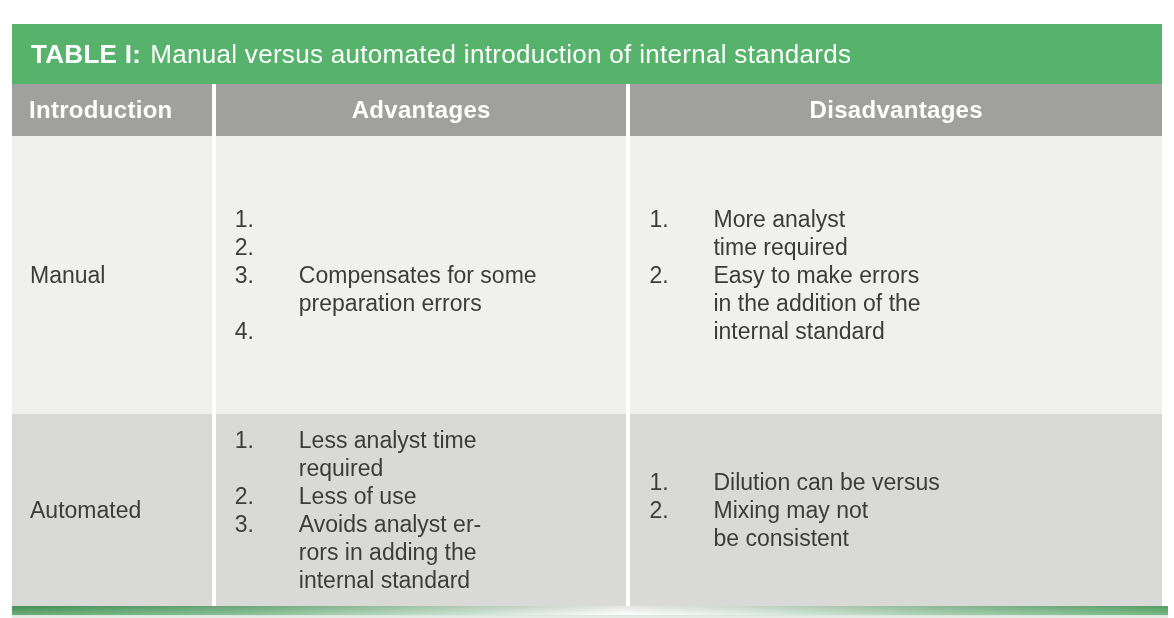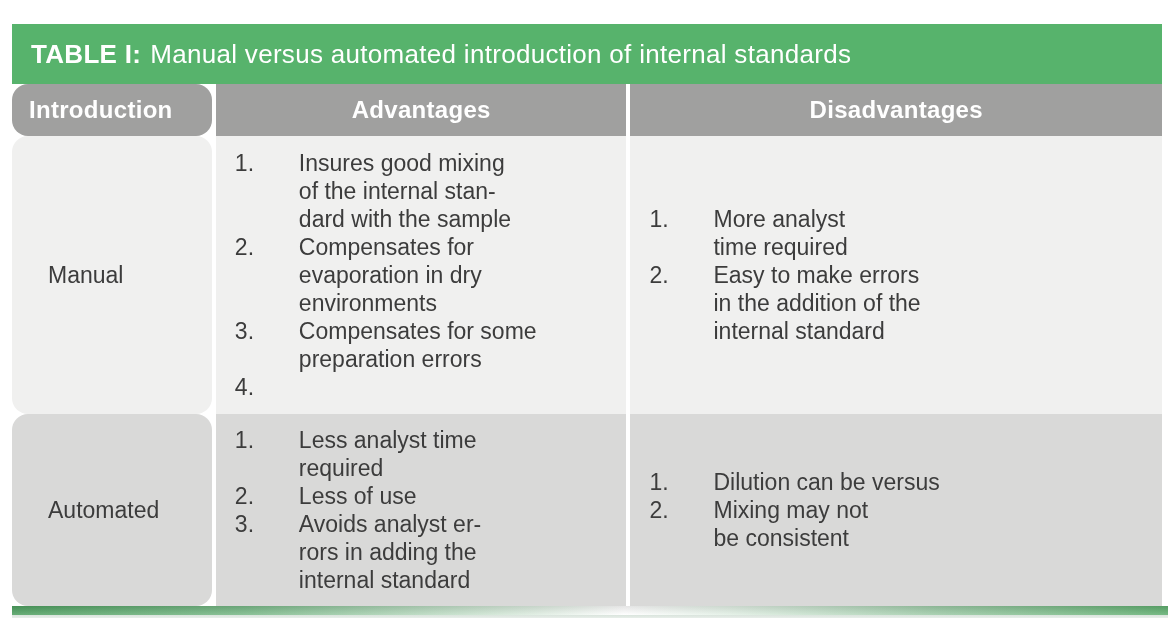--- a/index.html
+++ b/index.html
@@ -30,7 +30,7 @@
   .title-bar .t-label { font-weight: bold; margin-right: 9px; }
   
   .row { display: flex; gap: 4px; background: #ffffff; }
-  .c1 { width: 200px; border-radius: 16px; }
+  .c1 { width: 200px; }
   .c2 { width: 411px; }
   .c3 { width: 532px; }
   .header-row { height: 52px; }

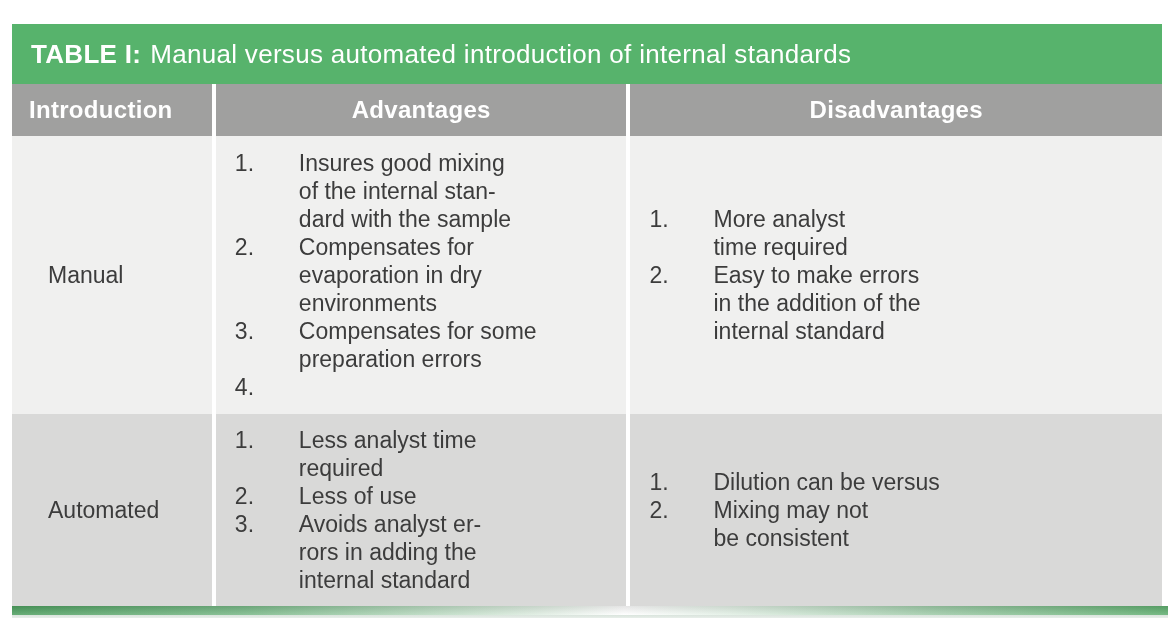--- a/index.html
+++ b/index.html
@@ -96,9 +96,6 @@
     <div class="cell c2 list-cell">
       <div class="li">
         <span class="num">1.</span>
-        <span class="txt">Insures good mixing
-of the internal stan-
-dard with the sample</span>
       </div>
       <div class="li">
         <span class="num">2.</span>

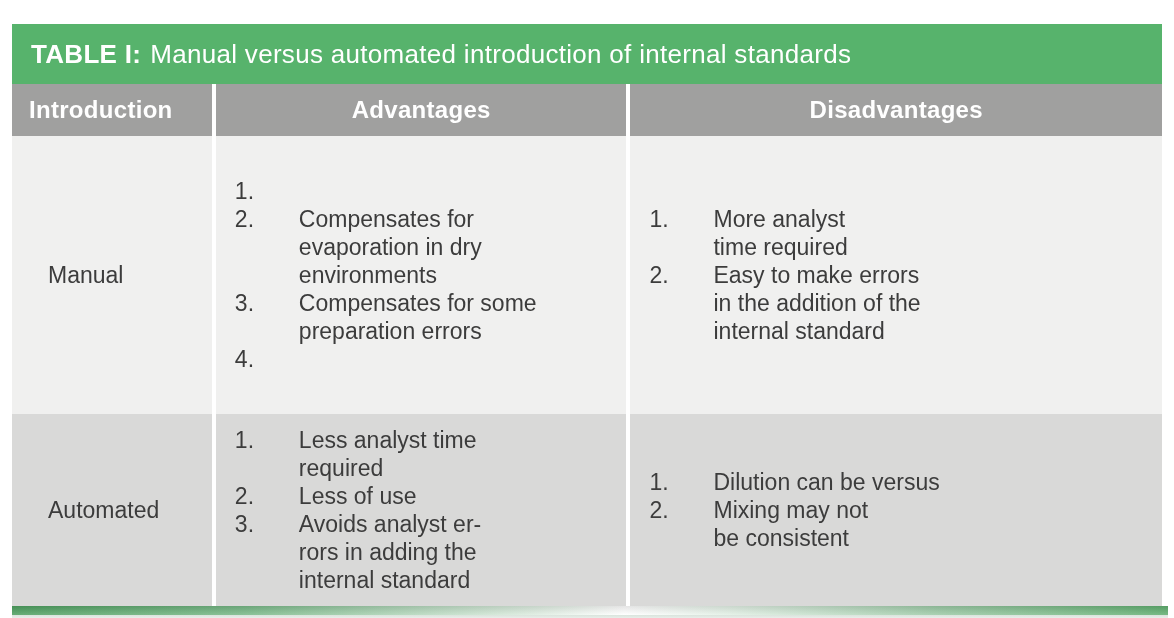--- a/index.html
+++ b/index.html
@@ -99,9 +99,6 @@
       </div>
       <div class="li">
         <span class="num">2.</span>
-        <span class="txt">Compensates for
-evaporation in dry
-environments</span>
       </div>
       <div class="li">
         <span class="num">3.</span>

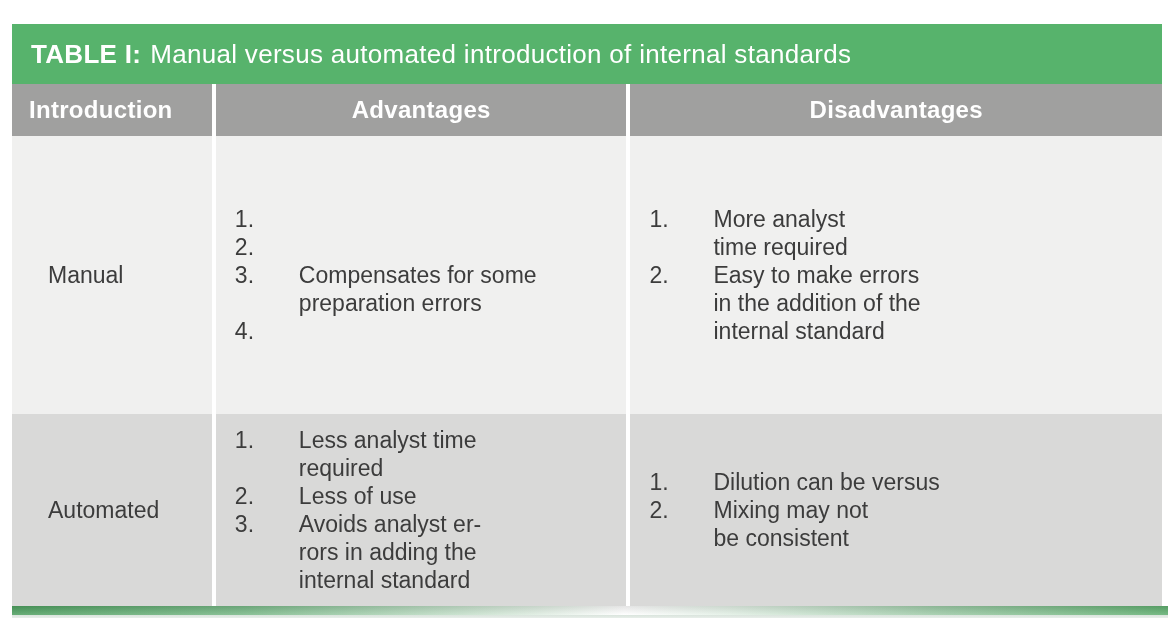--- a/index.html
+++ b/index.html
@@ -56,7 +56,7 @@
   .row-manual .cell { background: #f0f0ef; }
   .row-automated { height: 192px; }
   .row-automated .cell { background: #d9d9d8; }
-  .intro-cell { padding-left: 36px; font-size: 24px; }
+  .intro-cell { padding-left: 18px; font-size: 24px; }
   .list-cell { padding-left: 19px; padding-right: 6px; }
   .li { display: flex; align-items: flex-start; }
   .li .num { width: 64px; flex-shrink: 0; }

